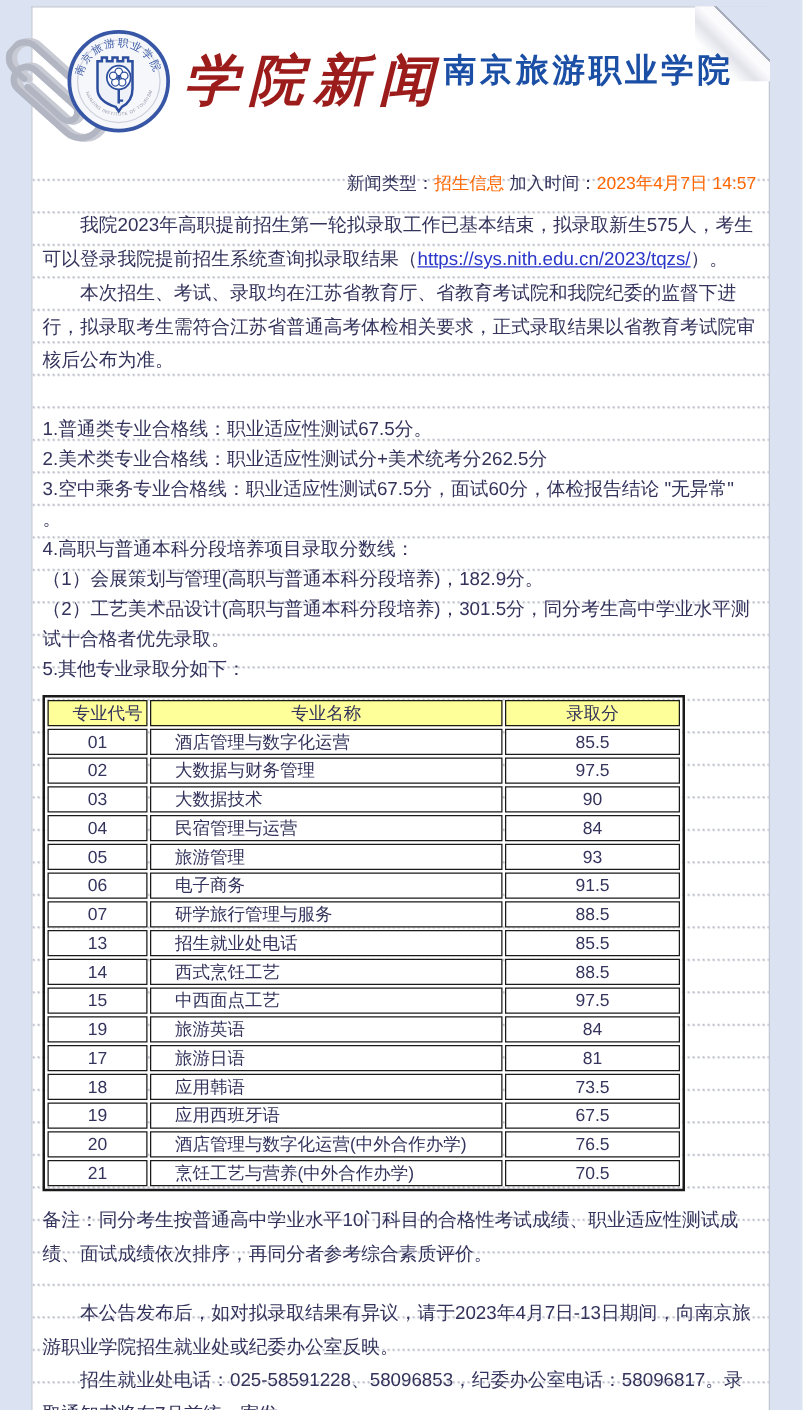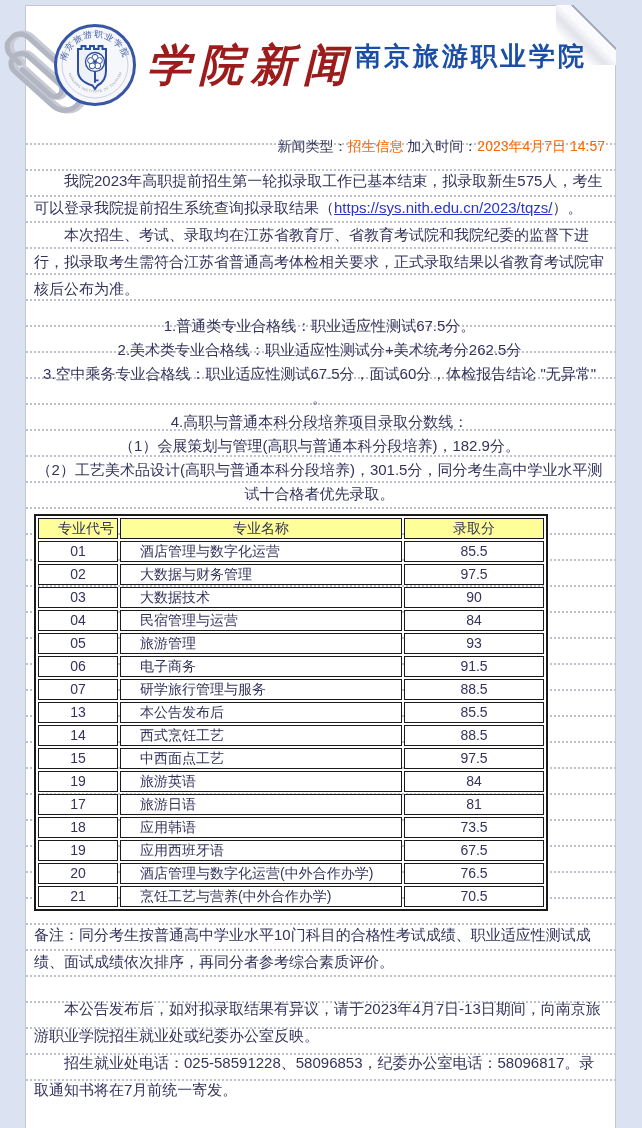--- a/index.html
+++ b/index.html
@@ -50,7 +50,7 @@
   .indent{text-indent:2em;}
   .body-block{margin-top:8px;}
   a.link{color:#2a36c9;text-decoration:underline;cursor:pointer;}
-  .notice-list{margin-top:12px;text-align:center;}
+  .notice-list{margin-top:30px;}
   .item{font-size:15px;line-height:24px;}
   
   table.scores{

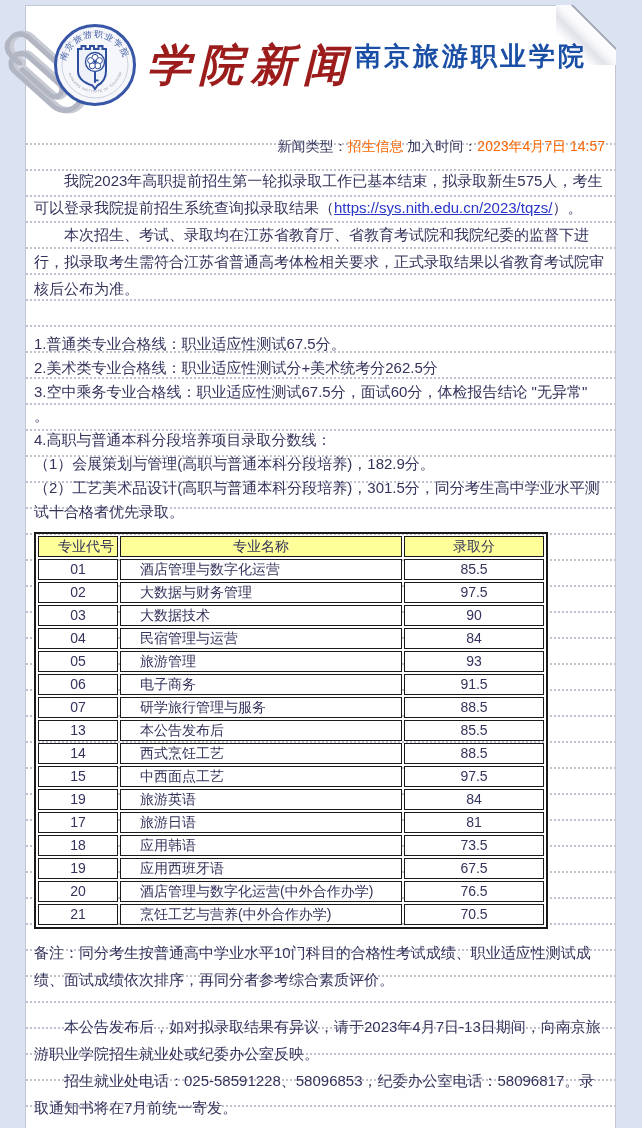--- a/index.html
+++ b/index.html
@@ -134,6 +134,7 @@
         <div class="item">4.高职与普通本科分段培养项目录取分数线：</div>
         <div class="item">（1）会展策划与管理(高职与普通本科分段培养)，182.9分。</div>
         <div class="item">（2）工艺美术品设计(高职与普通本科分段培养)，301.5分，同分考生高中学业水平测试十合格者优先录取。</div>
+        <div class="item">5.其他专业录取分如下：</div>
       </div>
 
     <table class="scores">

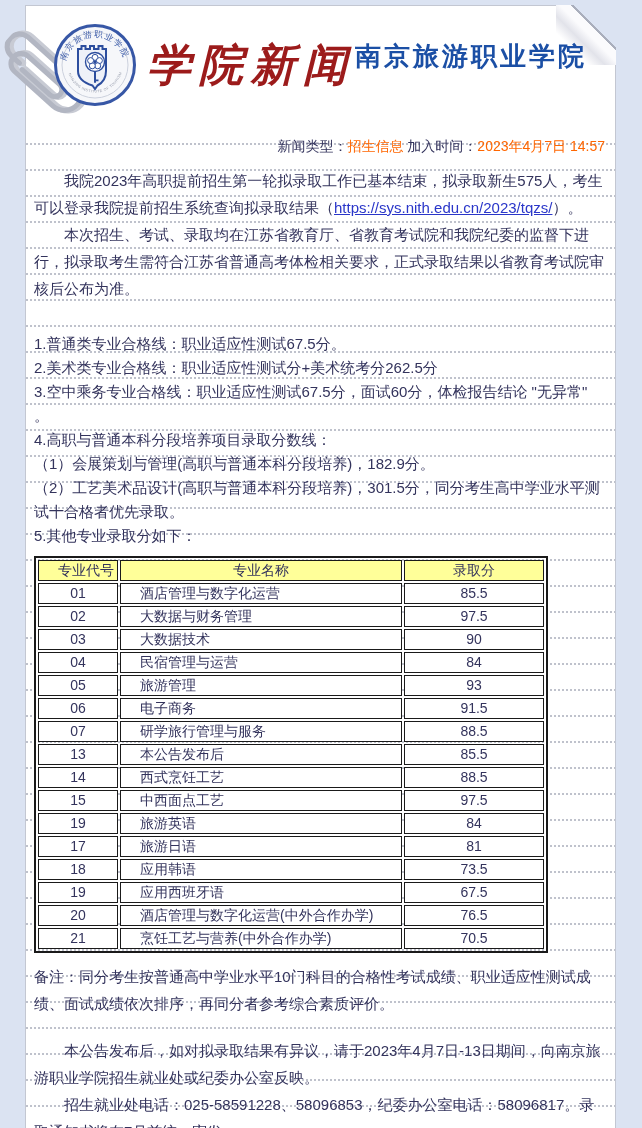--- a/index.html
+++ b/index.html
@@ -188,7 +188,7 @@
           </tr>
           <tr>
             <td class="c">13</td>
-            <td class="l">本公告发布后</td>
+            <td class="l">招生就业处电话</td>
             <td class="c">85.5</td>
           </tr>
           <tr>

